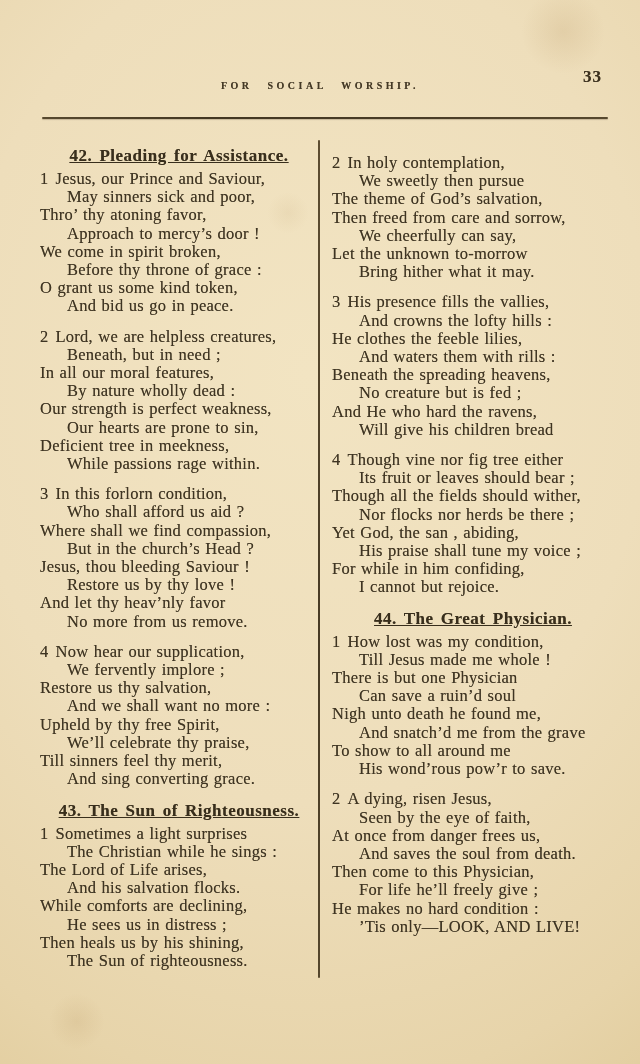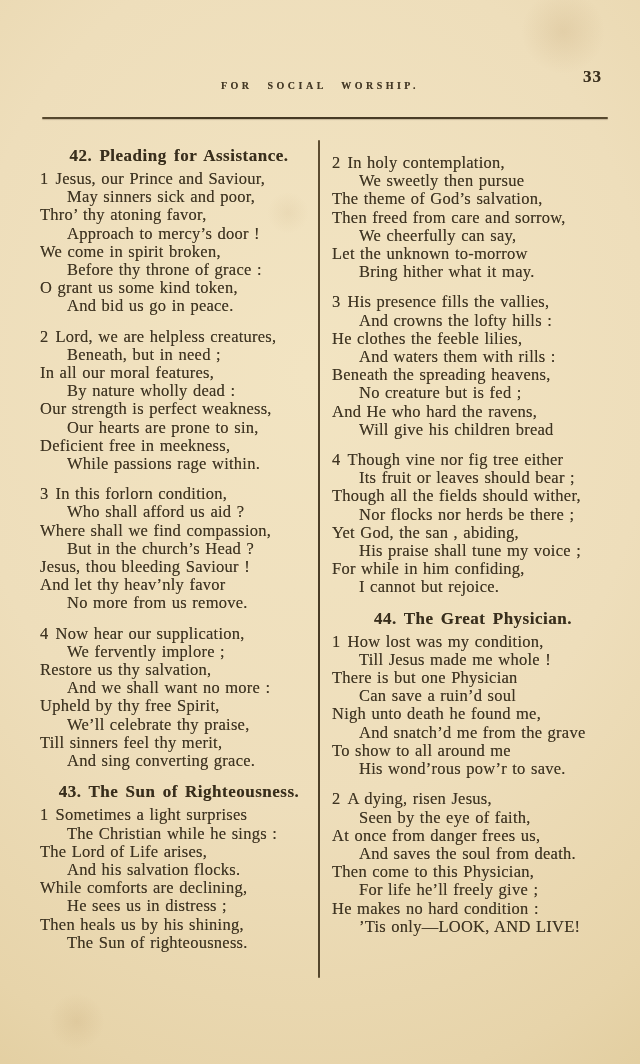--- a/index.html
+++ b/index.html
@@ -50,6 +50,7 @@
     margin:8px 0 4px 0;
     color:#382e1c;
     white-space:nowrap;
+    text-decoration:underline;
   }
   .col .hymn-title:first-child{ margin-top:0; }
   .verse{ margin-bottom:12px; }

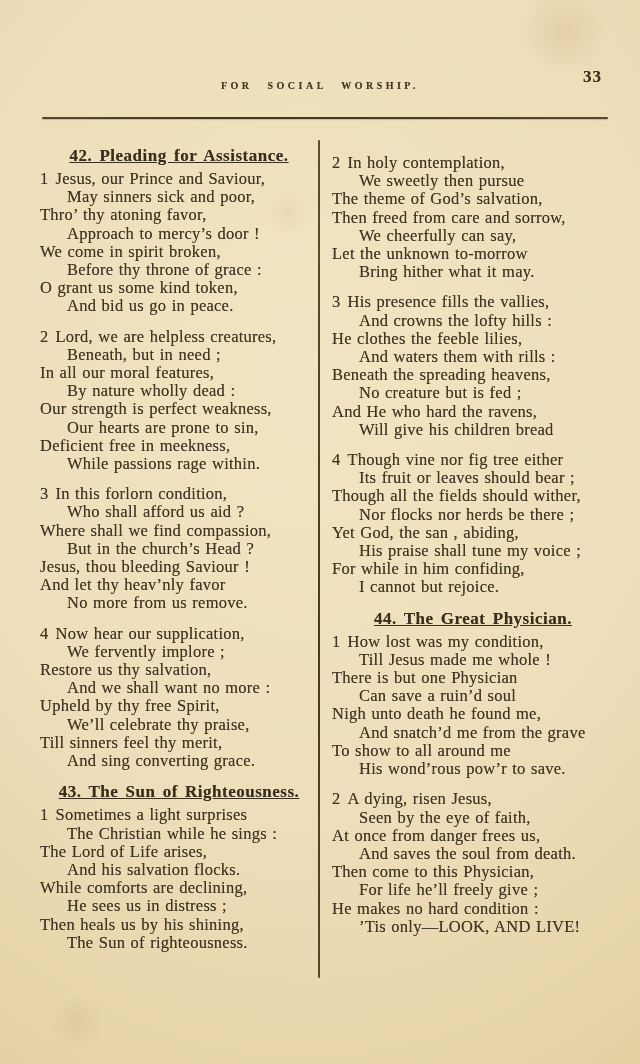--- a/index.html
+++ b/index.html
@@ -90,7 +90,7 @@
           <div class="line indent">By nature wholly dead :</div>
           <div class="line">Our strength is perfect weakness,</div>
           <div class="line indent">Our hearts are prone to sin,</div>
-          <div class="line">Deficient free in meekness,</div>
+          <div class="line">Deficient tree in meekness,</div>
           <div class="line indent">While passions rage within.</div>
         </div>
         <div class="verse">

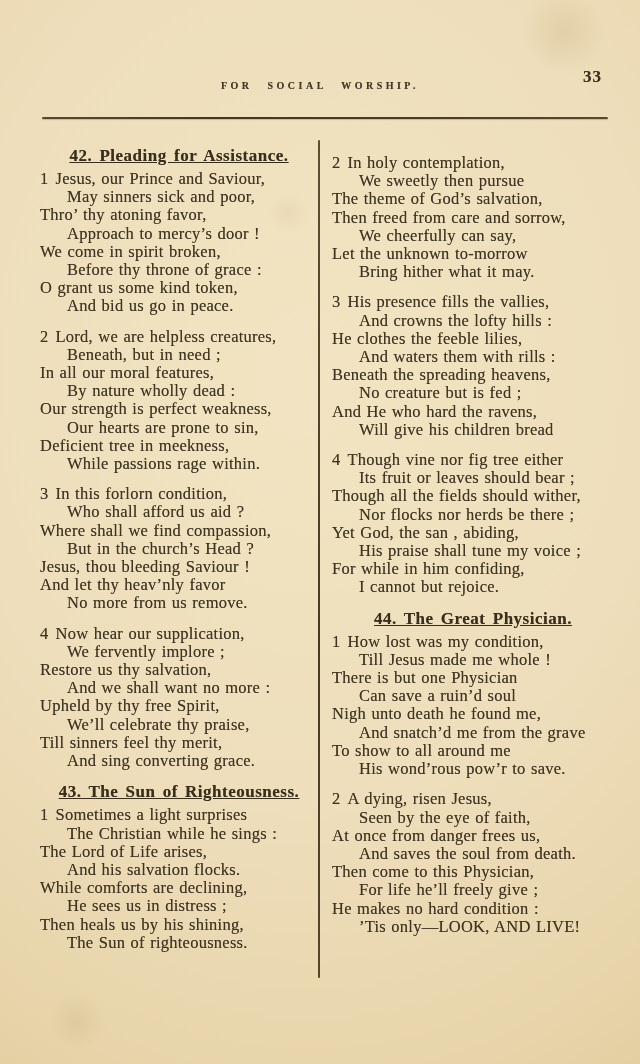--- a/index.html
+++ b/index.html
@@ -99,6 +99,7 @@
           <div class="line">Where shall we find compassion,</div>
           <div class="line indent">But in the church’s Head ?</div>
           <div class="line">Jesus, thou bleeding Saviour !</div>
+          <div class="line indent">Restore us by thy love !</div>
           <div class="line">And let thy heav’nly favor</div>
           <div class="line indent">No more from us remove.</div>
         </div>

